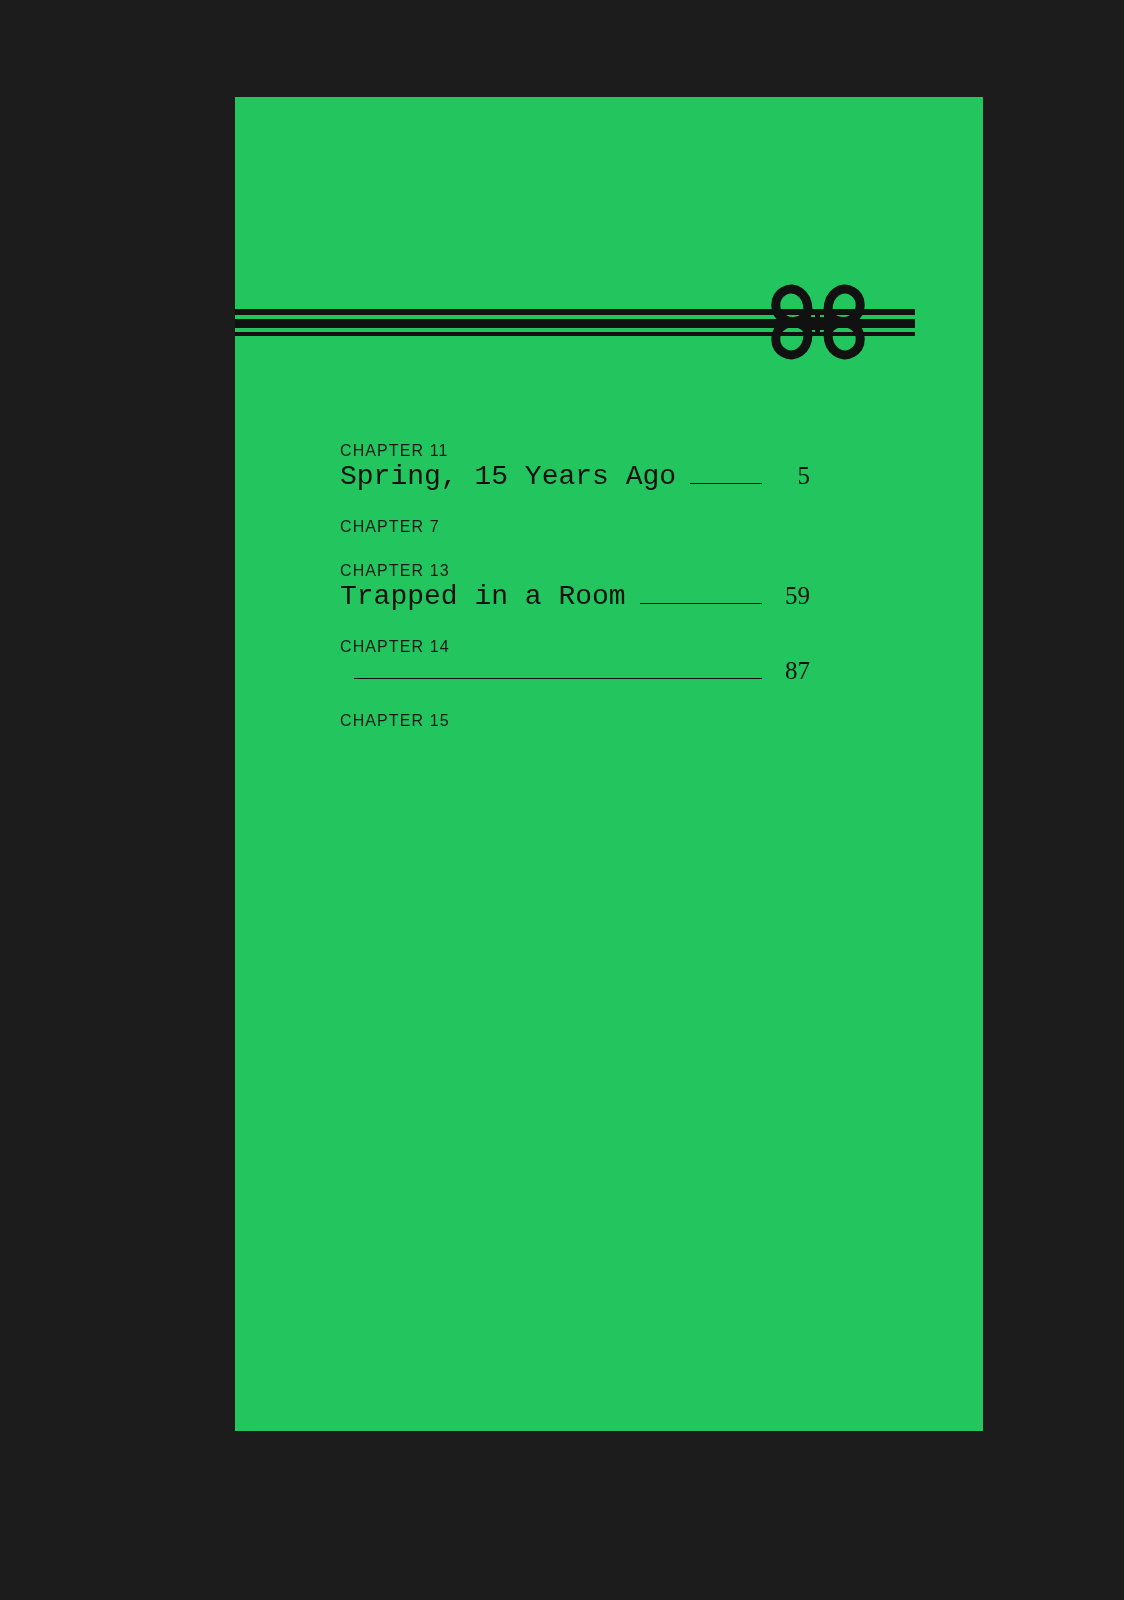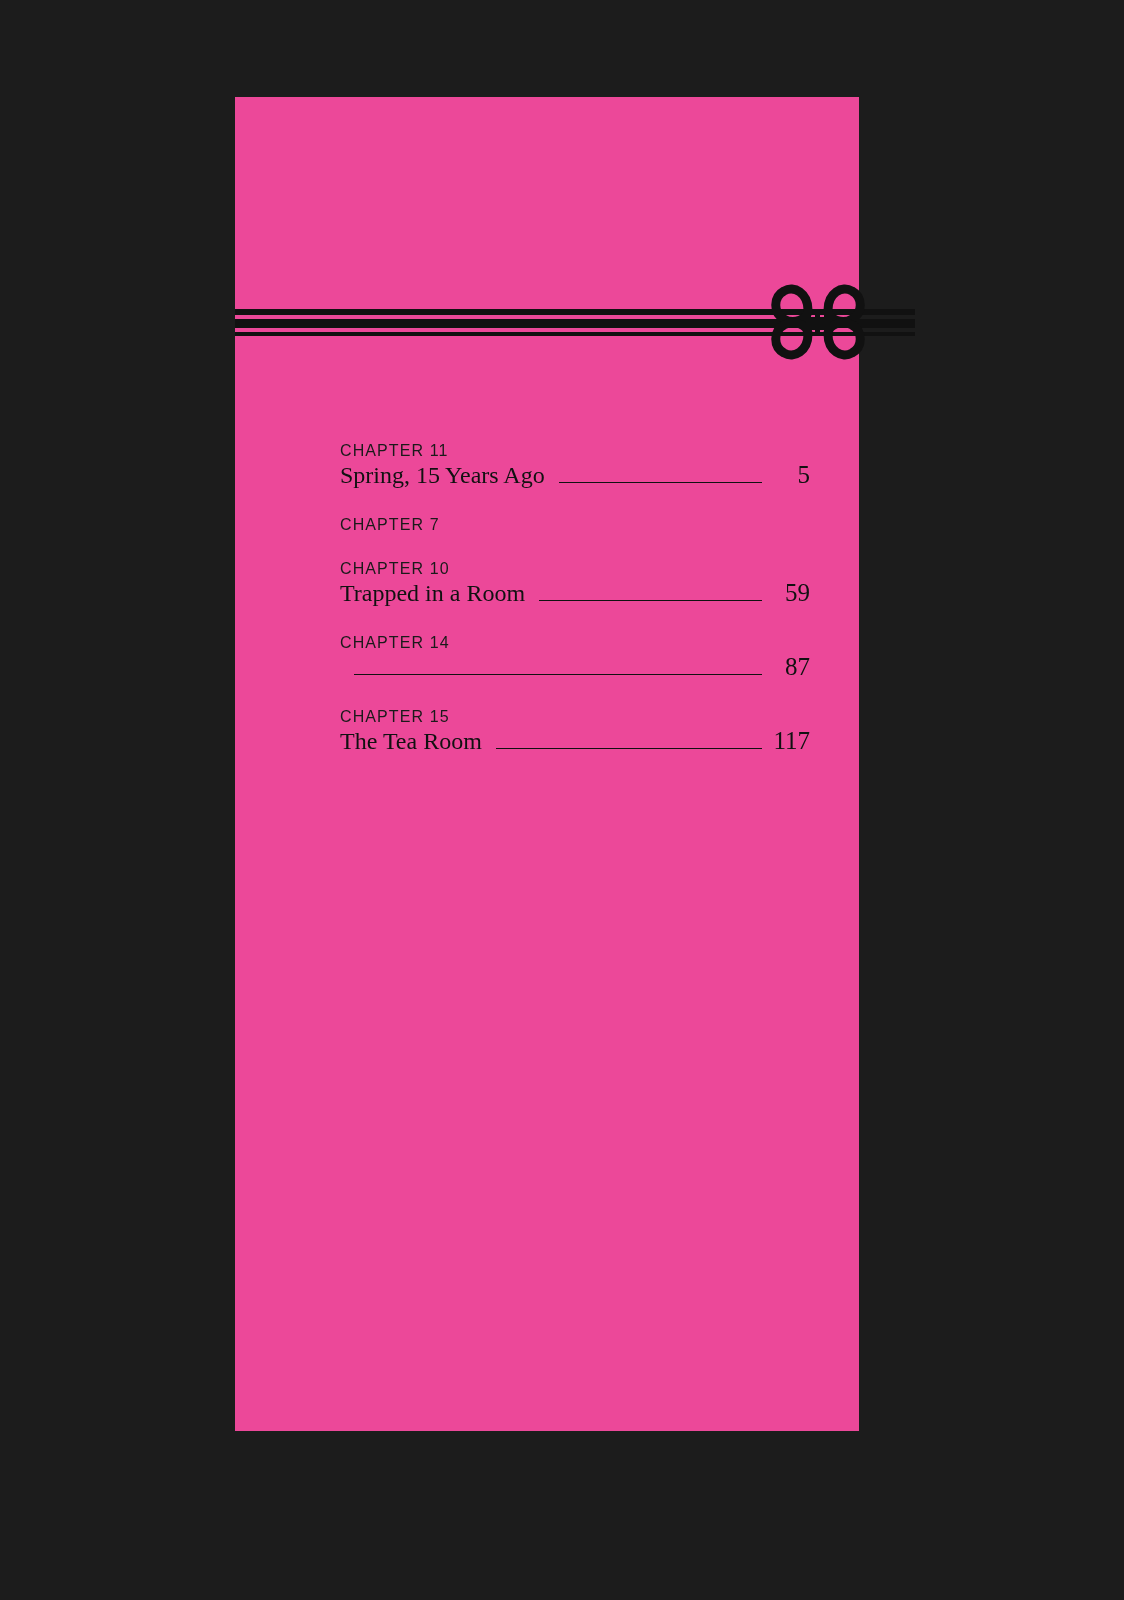--- a/index.html
+++ b/index.html
@@ -17,9 +17,9 @@
     position: absolute;
     left: 235px;
     top: 97px;
-    width: 624px;
+    width: 748px;
     height: 1334px;
-    background: #ec4899;
+    background: #22c55e;
   }
 
   

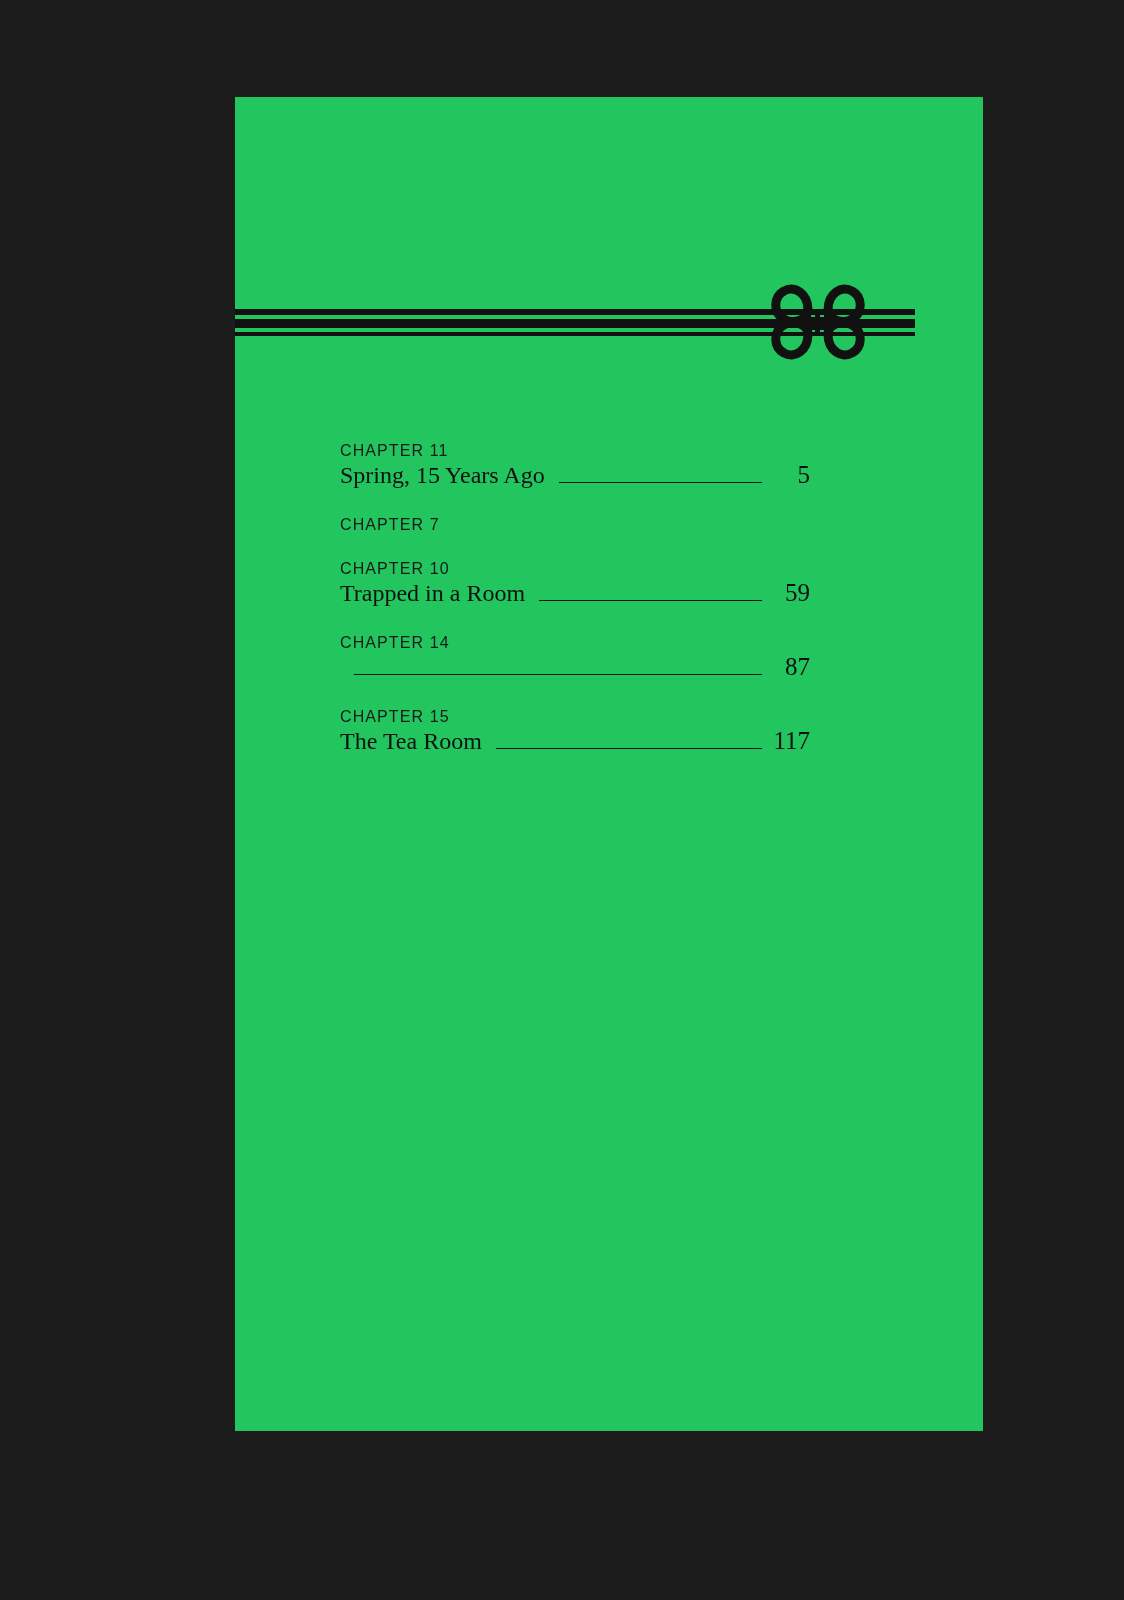--- a/index.html
+++ b/index.html
@@ -71,8 +71,8 @@
     width: 100%;
   }
   .entry .title {
-    font-family: Liberation Serif, serif;
-    font-size: 24px;
+    font-family: Liberation Mono, monospace;
+    font-size: 28px;
     color: #111111;
     white-space: nowrap;
   }

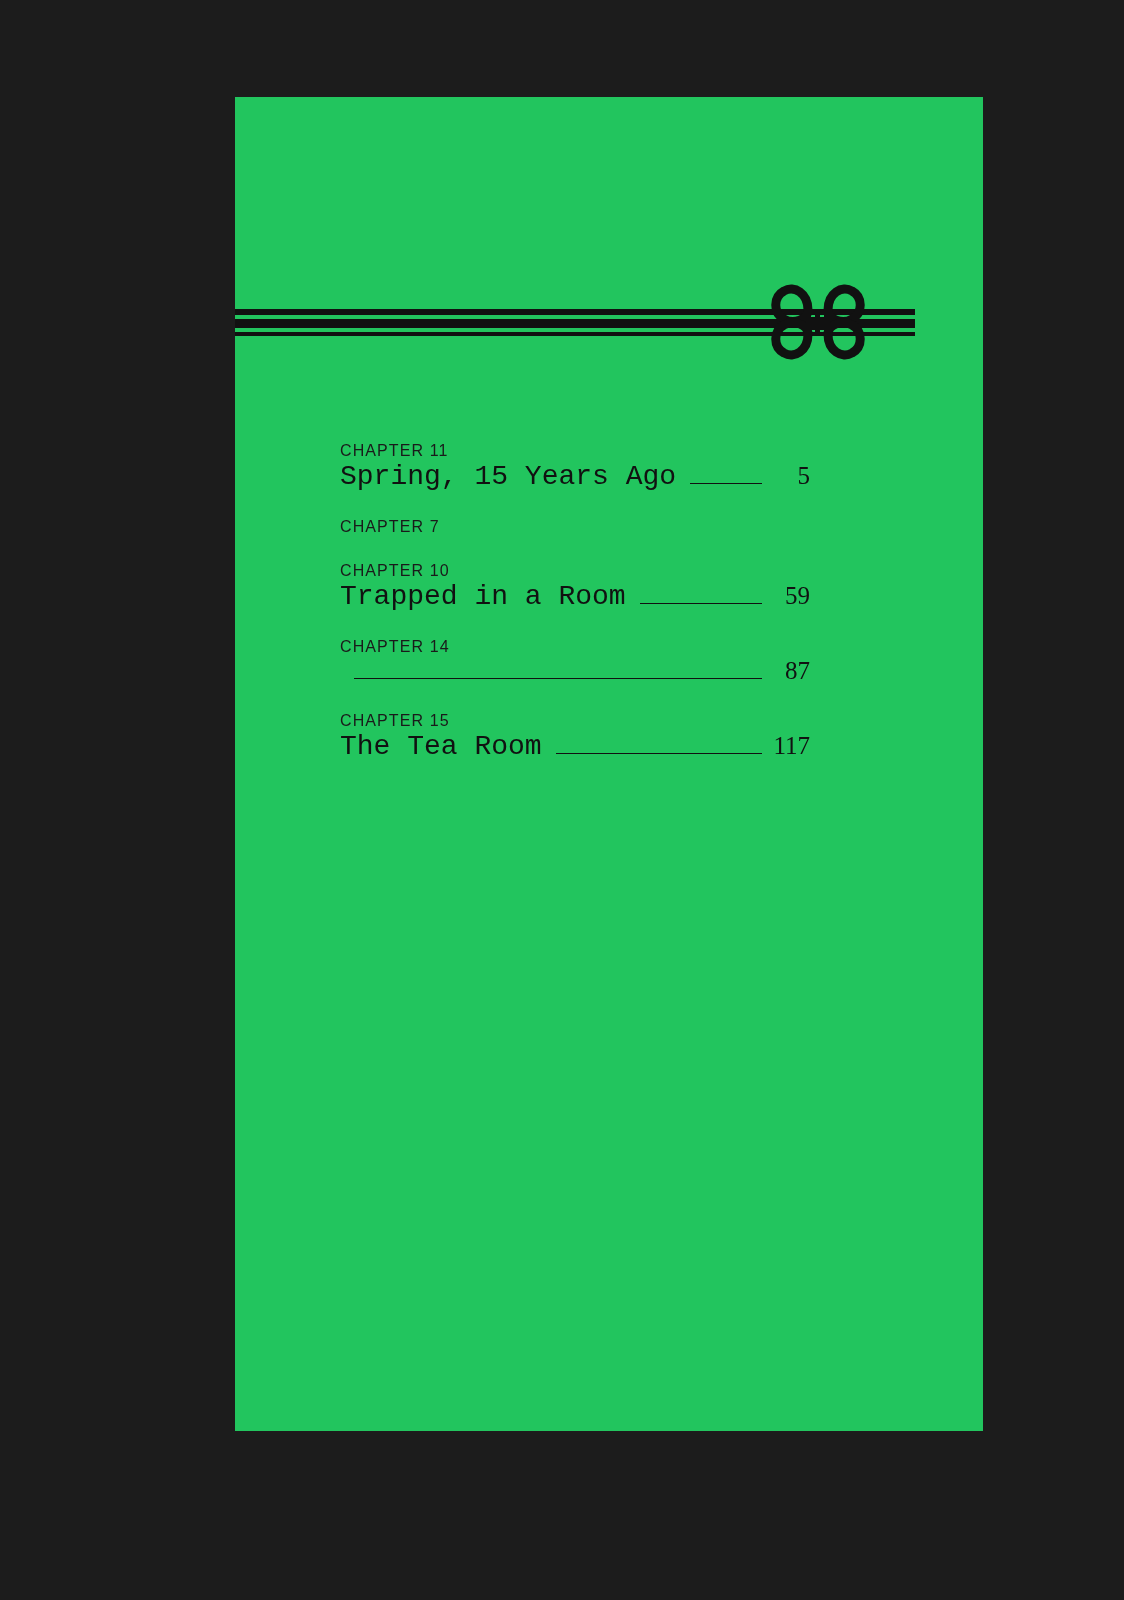--- a/index.html
+++ b/index.html
@@ -140,7 +140,7 @@
     </div>
 
     <div class="entry">
-      <div class="chap">CHAPTER 10</div>
+      <div class="chap">CHAPTER 13</div>
       <div class="row">
         <span class="title">Trapped in a Room</span>
         <span class="leader"></span>

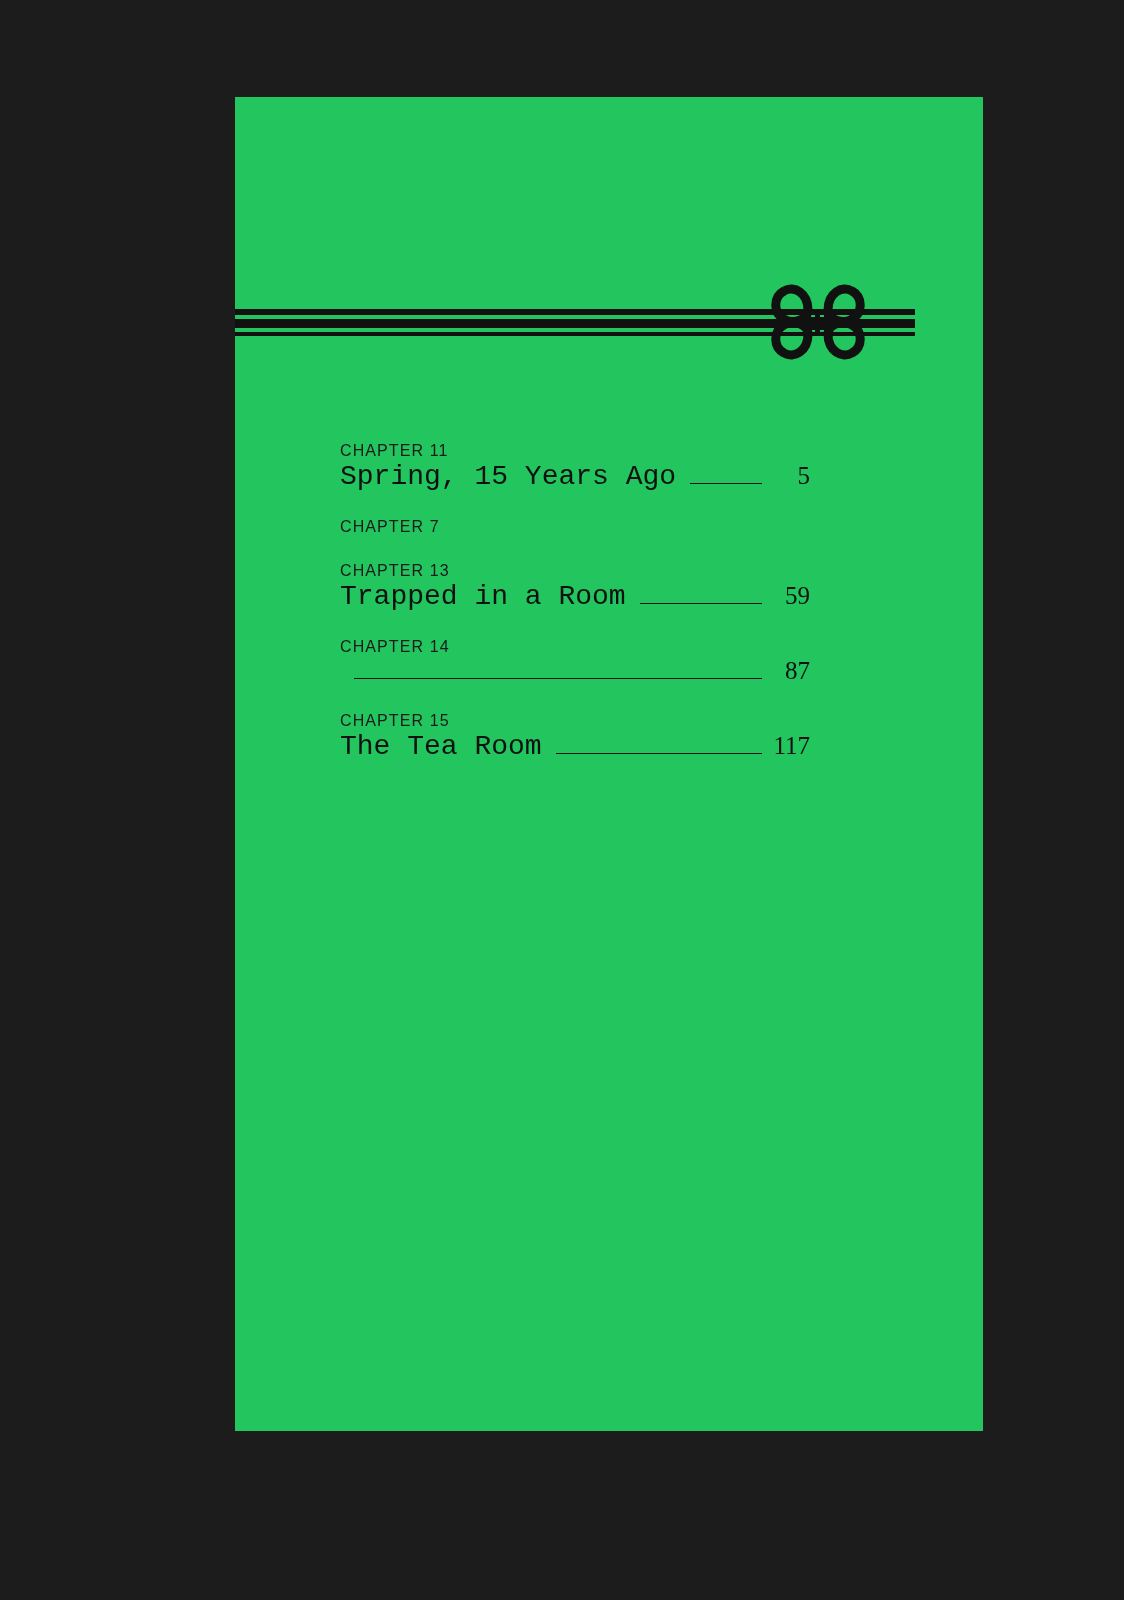--- a/index.html
+++ b/index.html
@@ -158,11 +158,6 @@
 
     <div class="entry">
       <div class="chap">CHAPTER 15</div>
-      <div class="row">
-        <span class="title">The Tea Room</span>
-        <span class="leader"></span>
-        <span class="page-num">117</span>
-      </div>
     </div>
 
 

